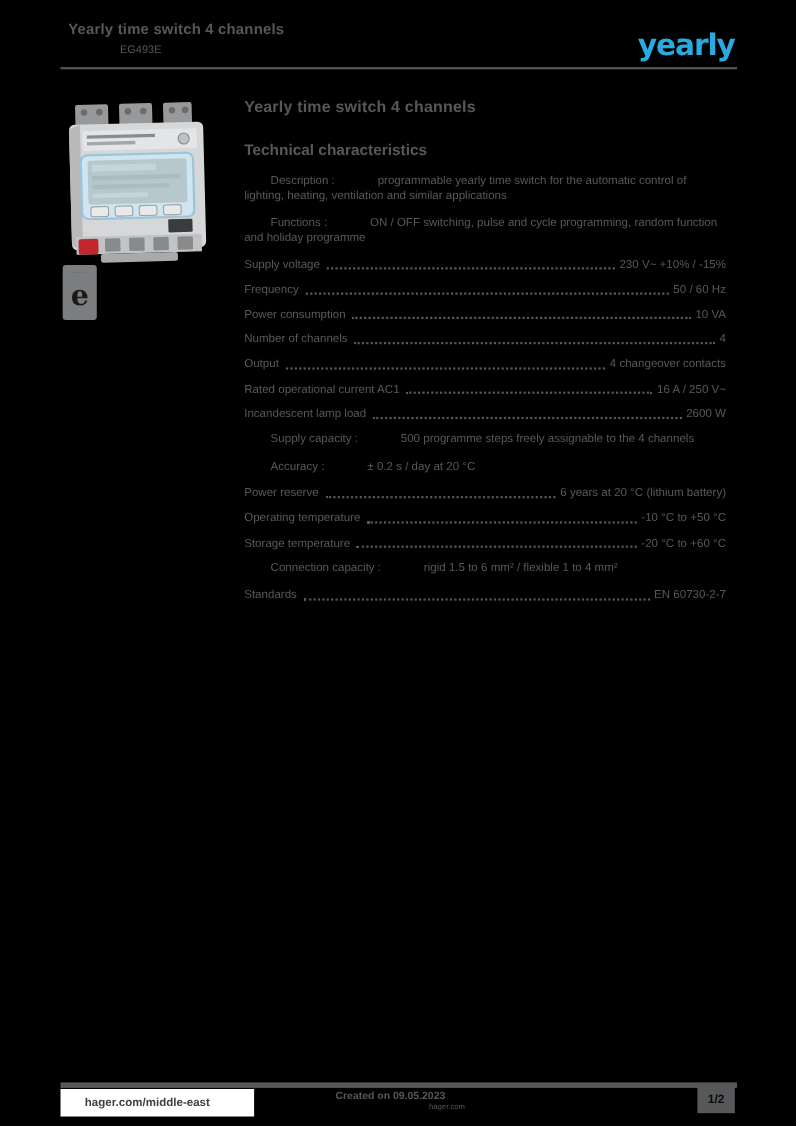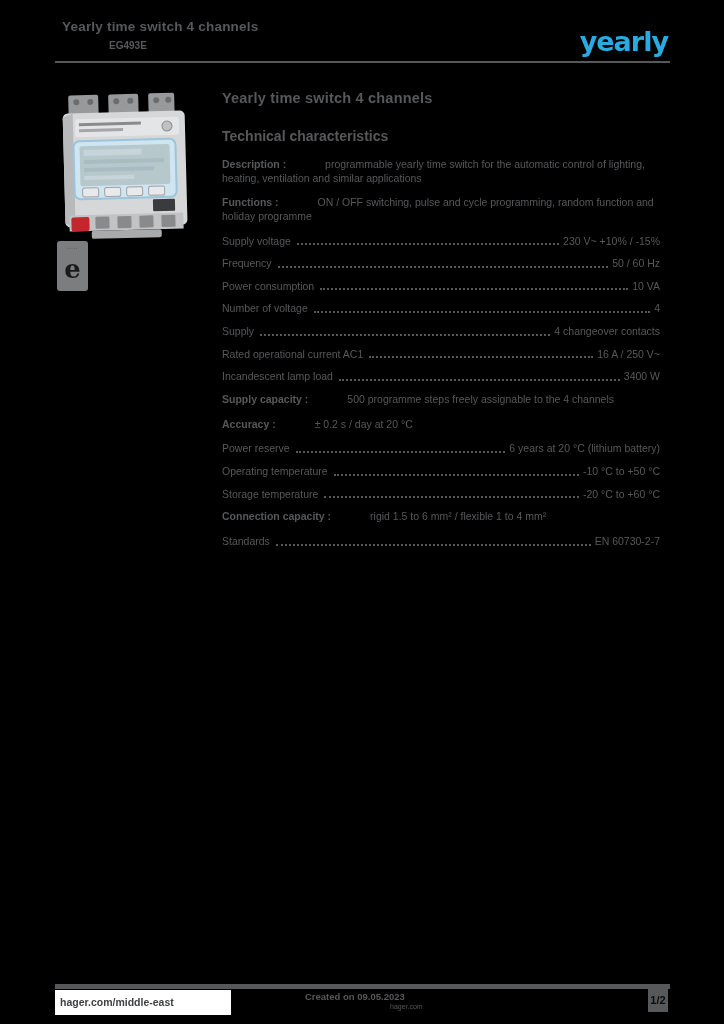--- a/index.html
+++ b/index.html
@@ -9,7 +9,7 @@
   
   .hdr-title{position:absolute;left:62px;top:18px;width:340px;color:#57585a;
     font-size:13.5px;font-weight:bold;line-height:1.3;letter-spacing:.2px;}
-  .hdr-ref{position:absolute;left:62px;top:40px;color:#57585a;font-size:10px;font-weight:bold;padding-left:47px;}
+  .hdr-ref{position:absolute;left:62px;top:40px;color:#57585a;font-size:10px;font-weight:normal;padding-left:47px;}
   .logo{position:absolute;top:26px;right:56px;color:#29abe2;font-size:27px;font-weight:bold;
     letter-spacing:-1px;font-family:"DejaVu Sans", sans-serif;}
   .hdr-rule{position:absolute;left:55px;top:61px;width:615px;height:2px;background:#57585a;}

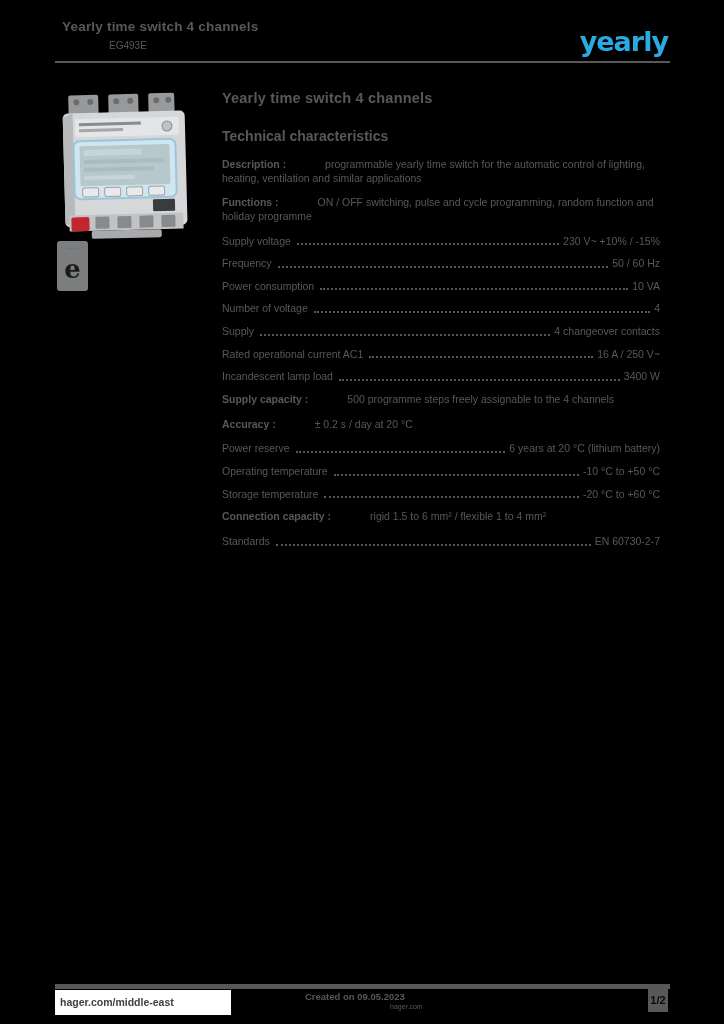--- a/index.html
+++ b/index.html
@@ -31,7 +31,7 @@
   .row .leader{flex:1 1 auto;border-bottom:2px dotted #57585a;margin:0 4px 3px 6px;min-width:20px;}
   .row .value{flex:0 0 auto;max-width:210px;}
   .row.wrap{display:block;margin-bottom:11px;}
-  .row.wrap .label{display:inline;font-weight:bold;}
+  .row.wrap .label{display:inline;font-weight:normal;margin-left:24px;}
   .row.wrap .label::after{content:" : ";}
   .row.wrap .value{display:inline;text-align:center;max-width:none;margin-left:36px;}
 

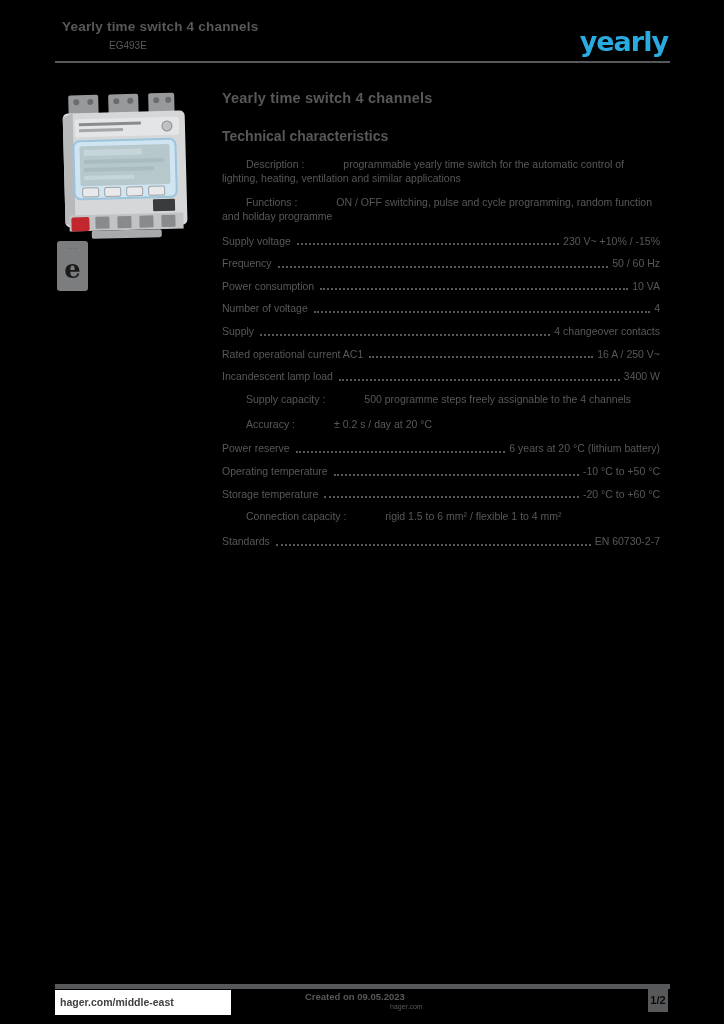--- a/index.html
+++ b/index.html
@@ -148,7 +148,7 @@
   </div>
 
   <div class="row">
-    <span class="label">Number of voltage</span>
+    <span class="label">Number of channels</span>
     <span class="leader"></span>
     <span class="value">4</span>
   </div>

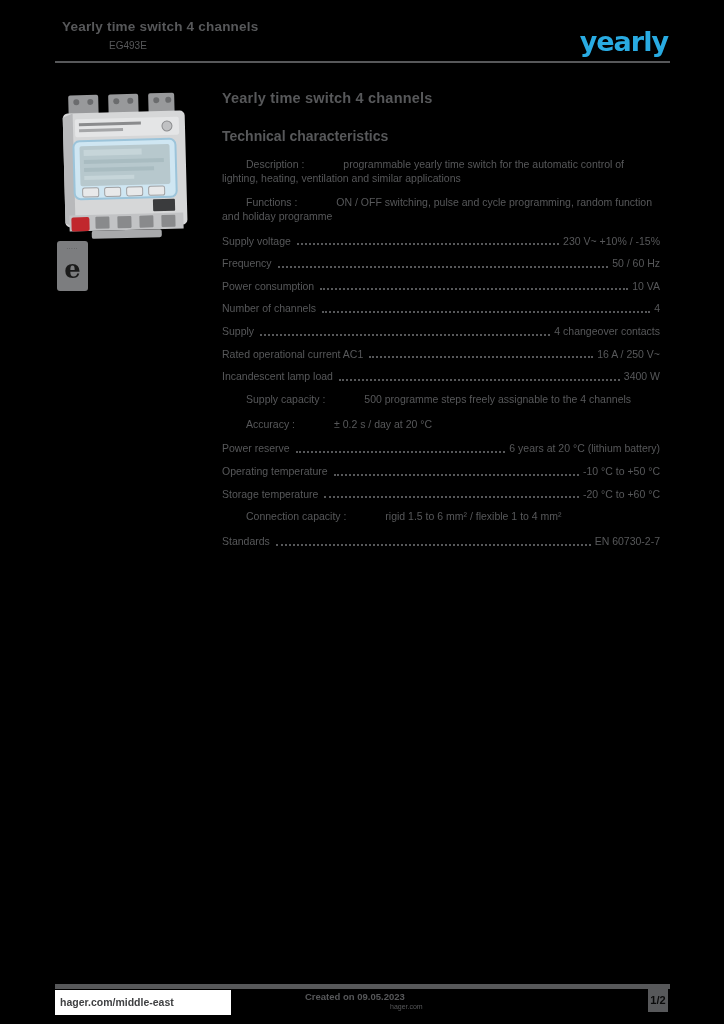--- a/index.html
+++ b/index.html
@@ -154,7 +154,7 @@
   </div>
 
   <div class="row">
-    <span class="label">Supply</span>
+    <span class="label">Output</span>
     <span class="leader"></span>
     <span class="value">4 changeover contacts</span>
   </div>

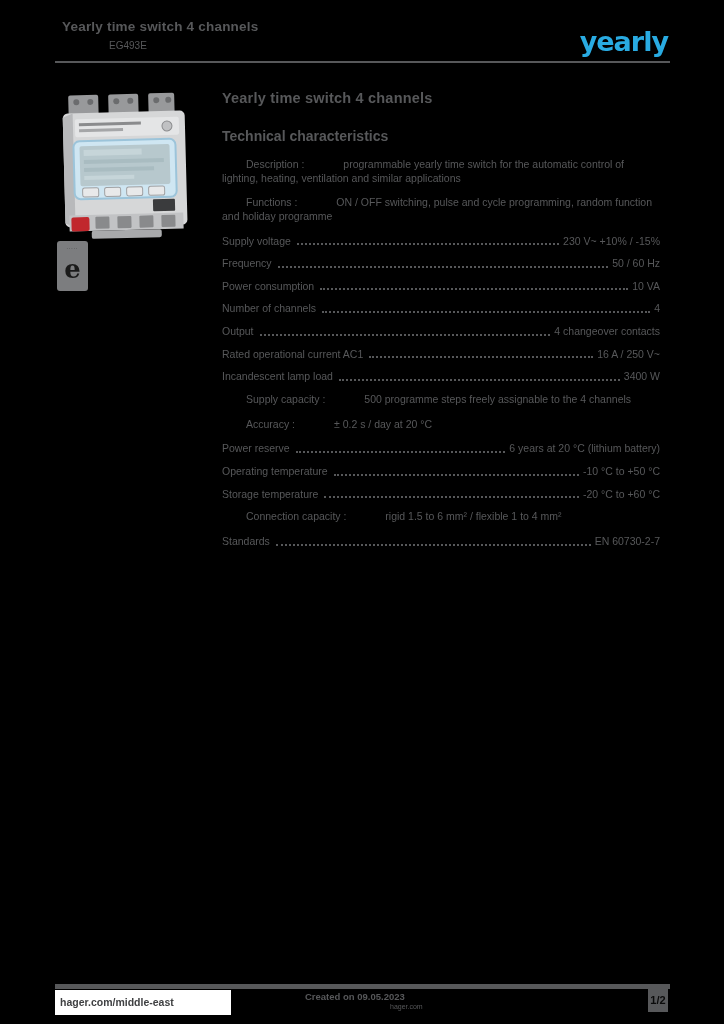--- a/index.html
+++ b/index.html
@@ -168,7 +168,7 @@
   <div class="row">
     <span class="label">Incandescent lamp load</span>
     <span class="leader"></span>
-    <span class="value">3400 W</span>
+    <span class="value">2600 W</span>
   </div>
 
   <div class="row wrap">

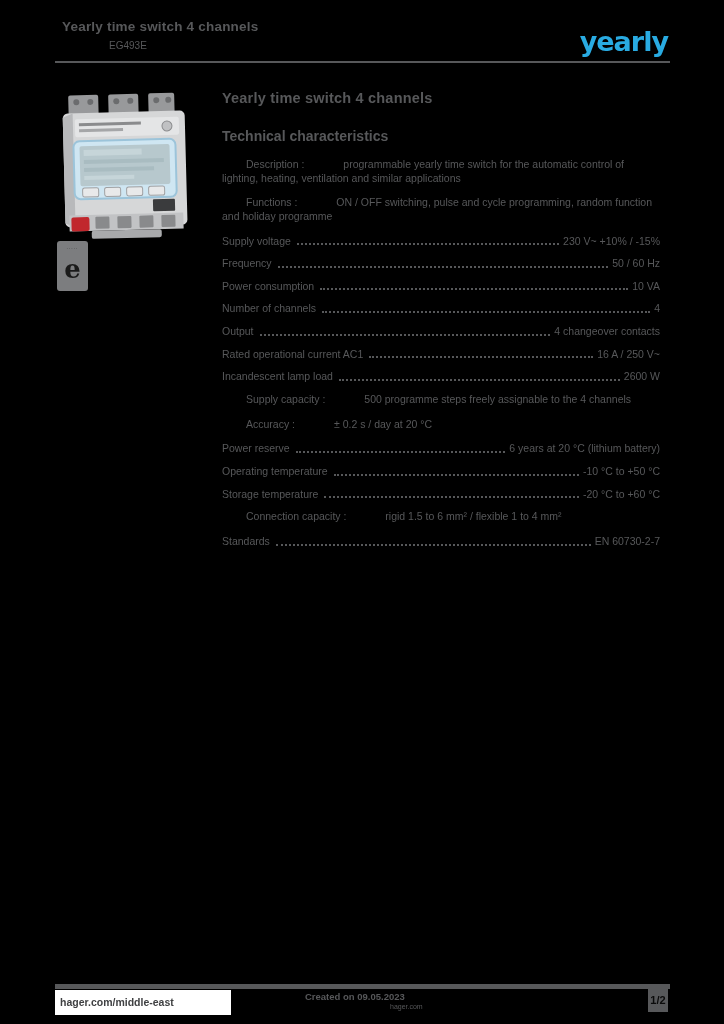--- a/index.html
+++ b/index.html
@@ -38,7 +38,7 @@
   
   .ftr-rule{position:absolute;left:55px;top:984px;width:615px;height:5px;background:#57585a;}
   .ftr-web{position:absolute;left:55px;top:990px;width:176px;height:25px;background:#ffffff;
-    color:#3f4042;font-size:10.5px;font-weight:bold;line-height:25px;padding-left:5px;box-sizing:border-box;}
+    color:#3f4042;font-size:10.5px;font-weight:bold;line-height:25px;padding-left:22px;box-sizing:border-box;}
   .ftr-note{position:absolute;left:305px;top:991px;color:#57585a;font-size:9.5px;font-weight:bold;}
   .ftr-note-sub{position:absolute;left:390px;top:1003px;color:#57585a;font-size:7px;}
   .ftr-page{position:absolute;right:56px;top:988px;width:20px;height:24px;background:#57585a;

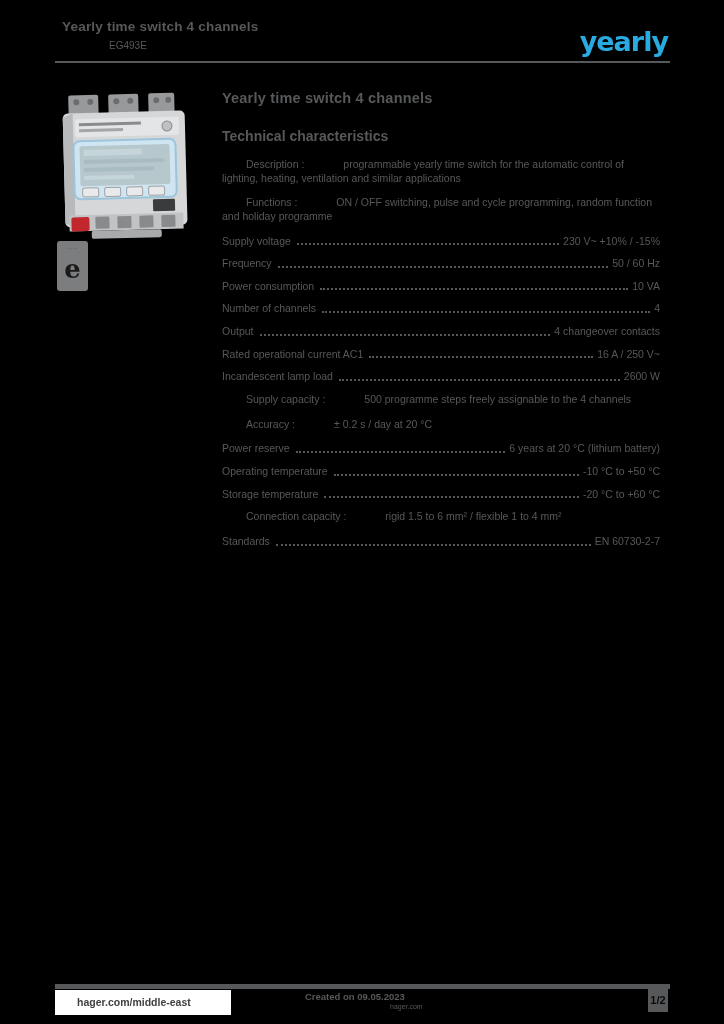--- a/index.html
+++ b/index.html
@@ -41,7 +41,7 @@
     color:#3f4042;font-size:10.5px;font-weight:bold;line-height:25px;padding-left:22px;box-sizing:border-box;}
   .ftr-note{position:absolute;left:305px;top:991px;color:#57585a;font-size:9.5px;font-weight:bold;}
   .ftr-note-sub{position:absolute;left:390px;top:1003px;color:#57585a;font-size:7px;}
-  .ftr-page{position:absolute;right:56px;top:988px;width:20px;height:24px;background:#57585a;
+  .ftr-page{position:absolute;right:56px;top:988px;width:34px;height:24px;background:#57585a;
     color:#0b0b0b;font-size:11px;font-weight:bold;text-align:center;line-height:24px;}
 </style>
 </head>

